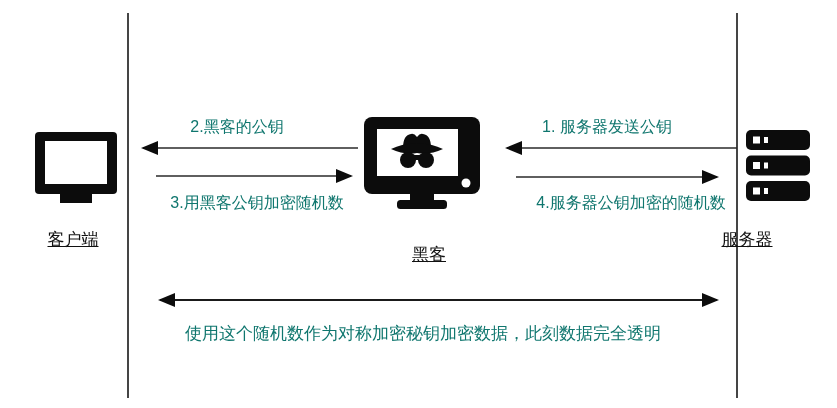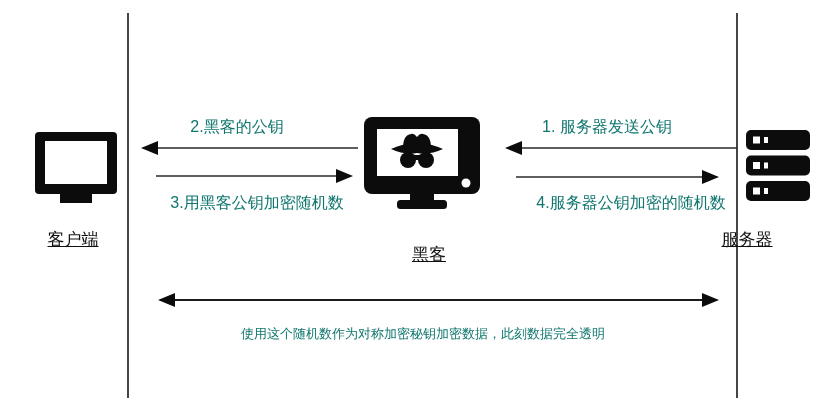--- a/index.html
+++ b/index.html
@@ -41,7 +41,7 @@
     text-decoration: underline;
   }
   .bottom-lbl {
-    font-size: 13px;
+    font-size: 17px;
   }
   .arrow-layer {
     position: absolute;

